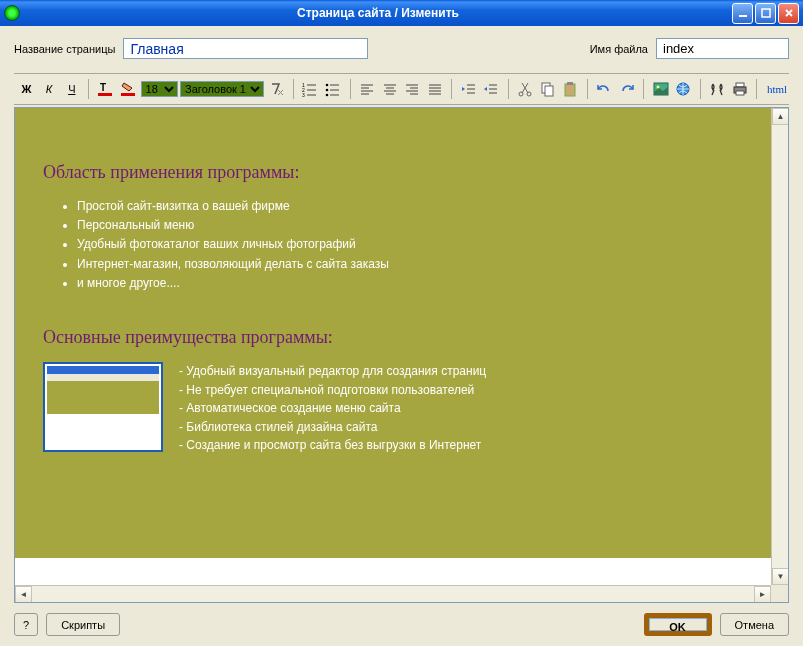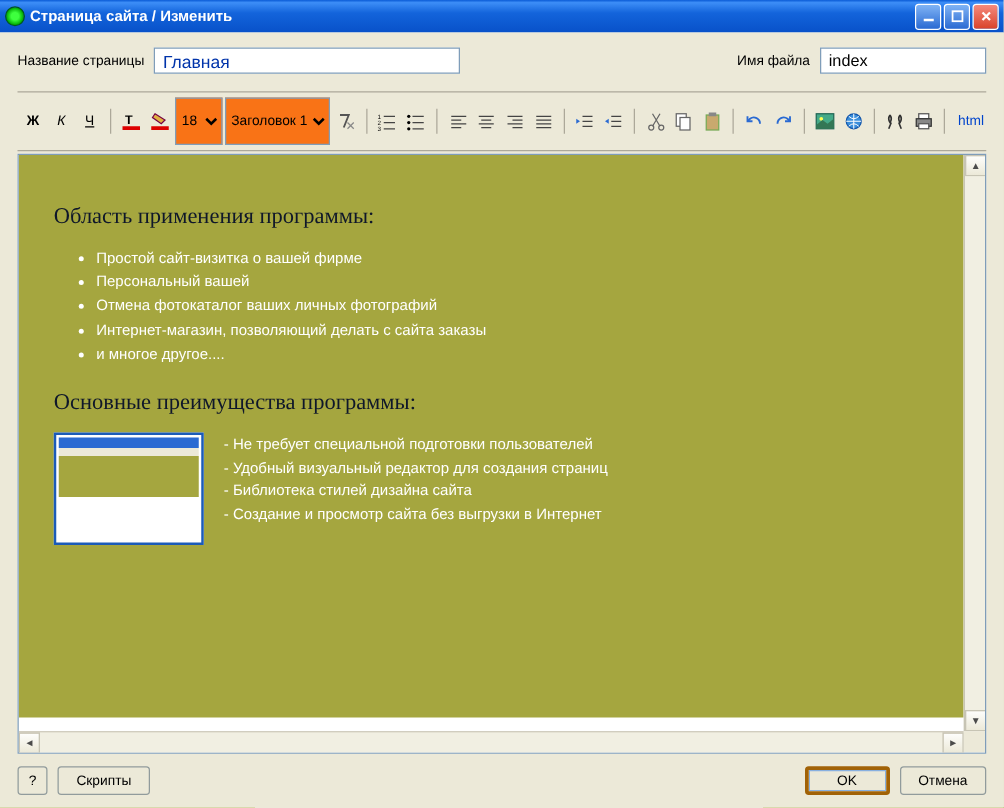--- a/index.html
+++ b/index.html
@@ -7,7 +7,7 @@
 
 .titlebar { height: 26px; background: linear-gradient(to bottom, #0a5bd6 0%, #3d8ef7 8%, #1364db 40%, #0851c9 100%); display: flex; align-items: center; padding: 0 4px; color: #fff; }
 .titlebar .icon { width: 16px; height: 16px; background: radial-gradient(circle, #3eff3e 30%, #0a0 70%); border-radius: 50%; border: 1px solid #052; margin-right: 4px; }
-.titlebar .title { flex: 1; font-weight: bold; font-size: 12px; }
+.titlebar .title { flex: 1; font-weight: bold; font-size: 12px; text-align: center; }
 .win-btns { display: flex; gap: 2px; }
 .win-btn { width: 21px; height: 21px; background: linear-gradient(to bottom, #7fb3f5, #2a6ad2); border: 1px solid #fff; border-radius: 3px; display: flex; align-items: center; justify-content: center; color: #fff; font-weight: bold; font-size: 11px; cursor: pointer; }
 .win-btn.close { background: linear-gradient(to bottom, #f58a7c, #d9432b); }

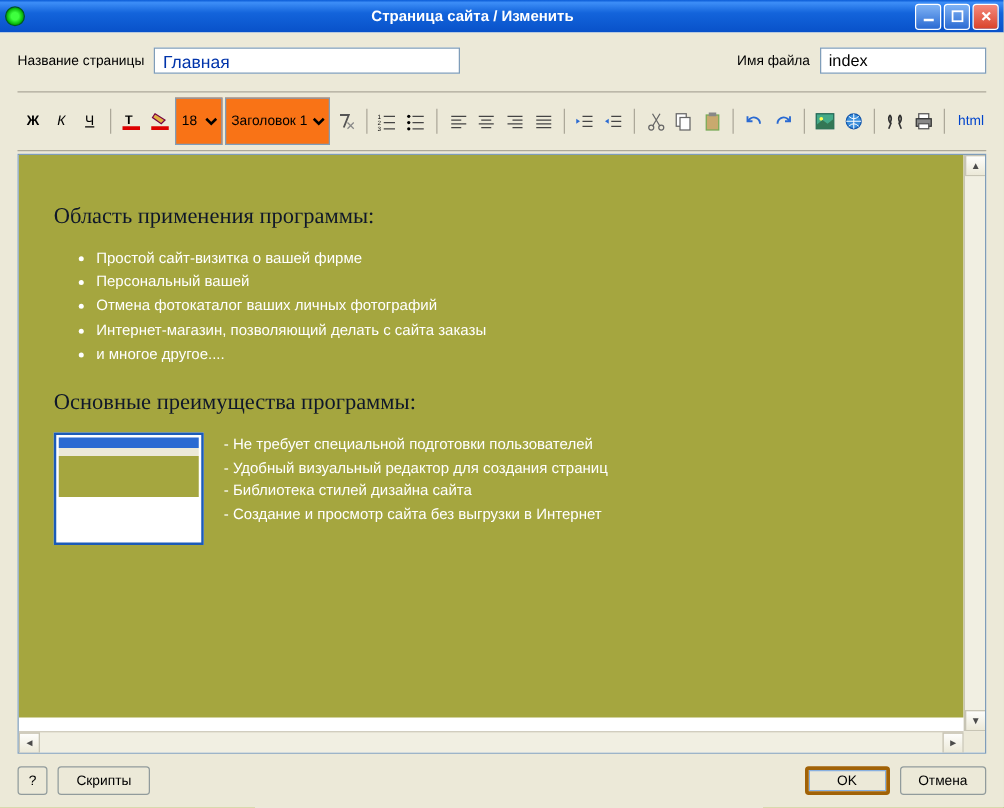--- a/index.html
+++ b/index.html
@@ -24,7 +24,7 @@
 .toolbar { border-top: 1px solid #aca899; border-bottom: 1px solid #aca899; padding: 4px 2px; display: flex; align-items: center; gap: 2px; background: #ece9d8; }
 .tb-sep { width: 1px; height: 20px; background: #aca899; margin: 0 4px; }
 .tb-btn { width: 22px; height: 22px; display: flex; align-items: center; justify-content: center; border: 1px solid transparent; cursor: pointer; border-radius: 2px; }
-.tb-select { border: 1px solid #7f9db9; height: 38px; font-size: 11px; background: #f97316; }
+.tb-select { border: 1px solid #7f9db9; height: 16px; font-size: 11px; background: #4d7c0f; }
 .fs-select { width: 40px; }
 .style-select { width: 90px; }
 .color-icon { width: 14px; height: 14px; position: relative; }

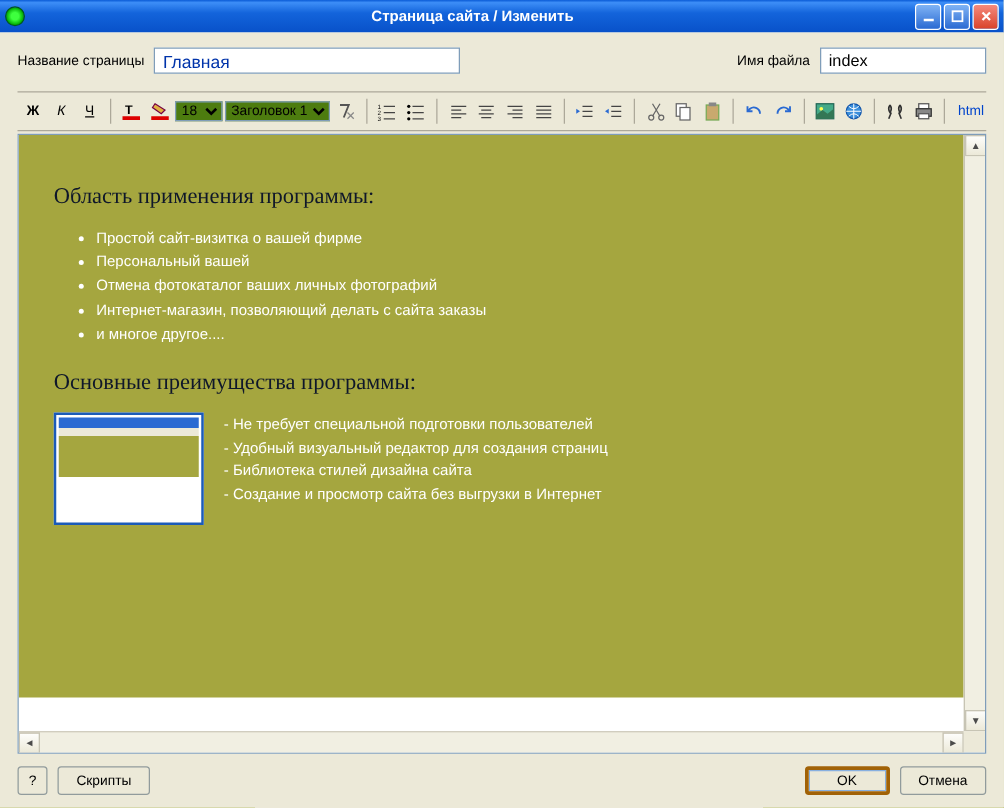--- a/index.html
+++ b/index.html
@@ -30,7 +30,7 @@
 .color-icon { width: 14px; height: 14px; position: relative; }
 .color-icon::after { content:''; position:absolute; bottom:0; left:0; width:14px; height:3px; background: var(--c,#d00); }
 .color-icon svg { position:absolute; top:0; }
-.html-link { color: #0044cc; font-size: 11px; margin-left: 4px; cursor: pointer; }
+.html-link { color: #0044cc; font-size: 11px; margin-left: 4px; cursor: pointer; font-family: Liberation Serif, serif; }
 
 .editor-wrap { flex: 1; border: 1px solid #7f9db9; background: #fff; position: relative; overflow: hidden; margin-top: 2px; }
 .editor-scroll { position: absolute; inset: 0 17px 17px 0; overflow: hidden; }

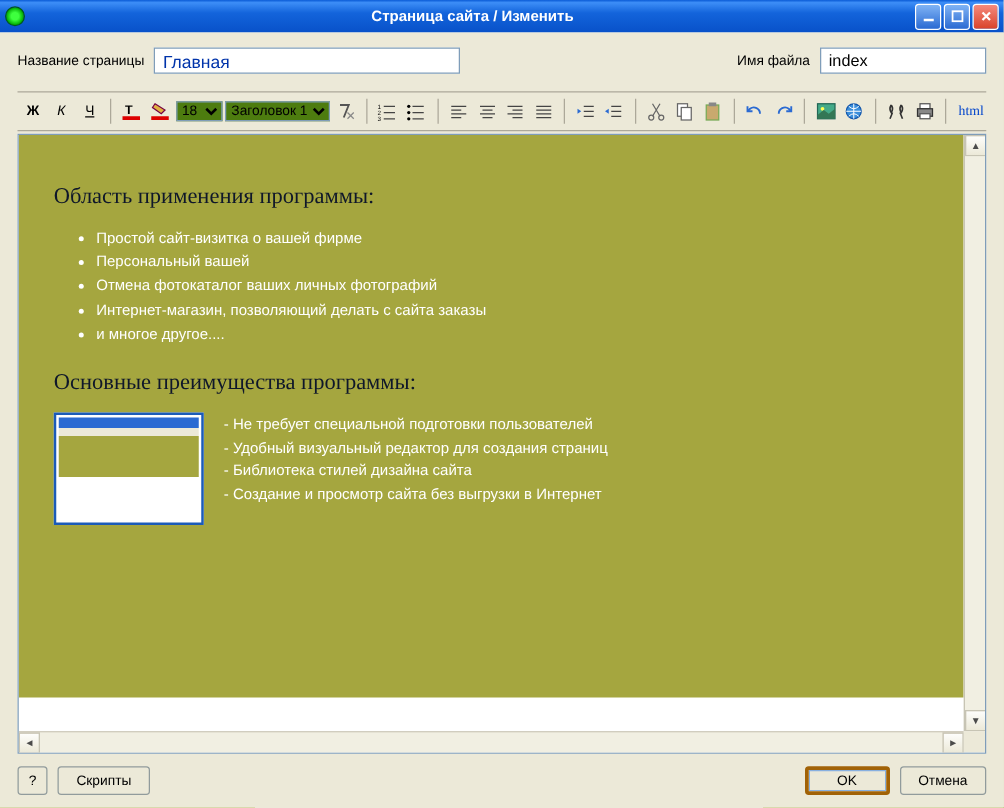--- a/index.html
+++ b/index.html
@@ -36,7 +36,7 @@
 .editor-scroll { position: absolute; inset: 0 17px 17px 0; overflow: hidden; }
 .canvas { background: #a5a63f; width: 100%; min-height: 450px; padding: 20px 28px; color: #fff; }
 .canvas h1 { color: #8b1a1a; font-family: Georgia, serif; font-weight: normal; font-size: 22px; margin-bottom: 28px; }
-.canvas h2 { color: #0f172a; font-family: Georgia, serif; font-weight: normal; font-size: 18px; margin: 18px 0 14px; }
+.canvas h2 { color: #701a75; font-family: Georgia, serif; font-weight: normal; font-size: 18px; margin: 34px 0 14px; }
 .canvas ul.bullets { list-style: disc; padding-left: 34px; font-size: 12px; line-height: 1.6; color: #fff; }
 .adv-row { display: flex; gap: 16px; align-items: flex-start; margin-top: 8px; }
 .thumb { width: 120px; height: 90px; background: #fff; border: 2px solid #1b5bb8; padding: 2px; }

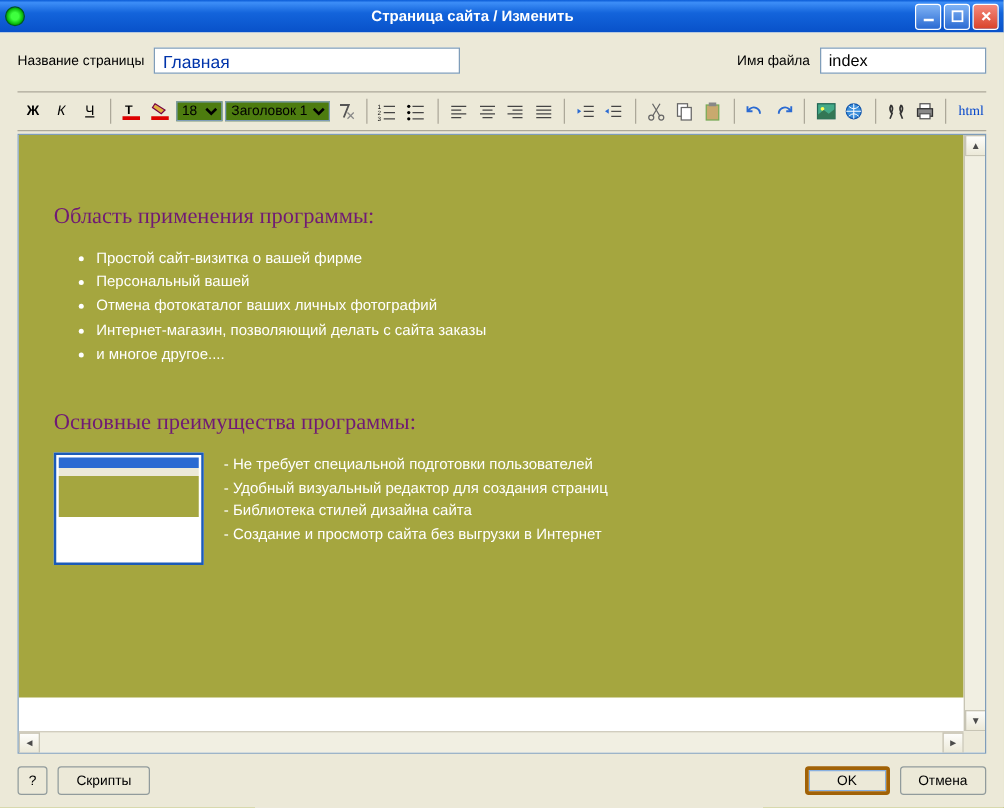--- a/index.html
+++ b/index.html
@@ -238,7 +238,7 @@
         <h2>Область применения программы:</h2>
         <ul class="bullets">
           <li>Простой сайт-визитка о вашей фирме</li>
-          <li>Персональный вашей</li>
+          <li>Персональный меню</li>
           <li>Отмена фотокаталог ваших личных фотографий</li>
           <li>Интернет-магазин, позволяющий делать с сайта заказы</li>
           <li>и многое другое....</li>

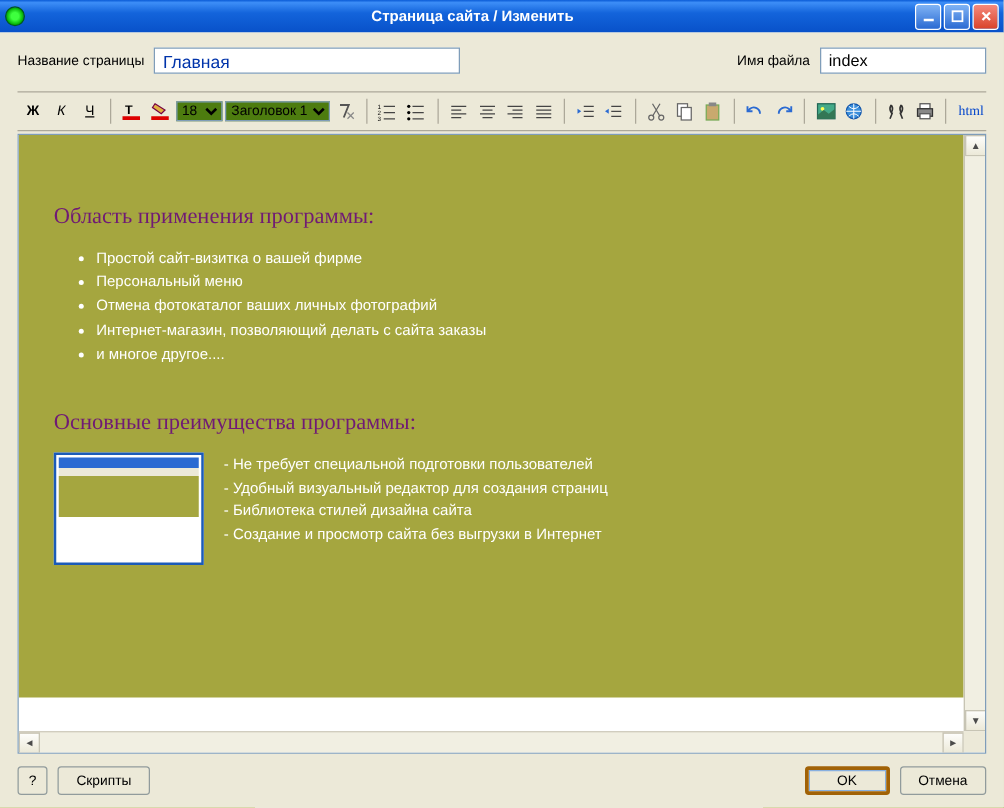--- a/index.html
+++ b/index.html
@@ -239,7 +239,7 @@
         <ul class="bullets">
           <li>Простой сайт-визитка о вашей фирме</li>
           <li>Персональный меню</li>
-          <li>Отмена фотокаталог ваших личных фотографий</li>
+          <li>Удобный фотокаталог ваших личных фотографий</li>
           <li>Интернет-магазин, позволяющий делать с сайта заказы</li>
           <li>и многое другое....</li>
         </ul>

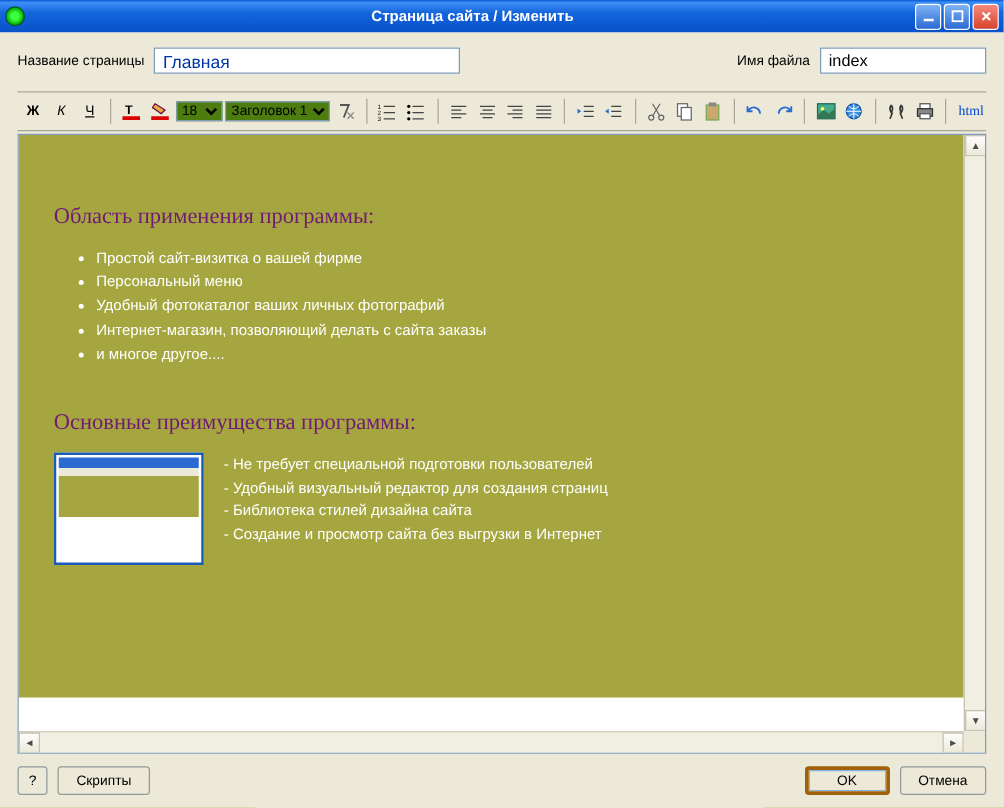--- a/index.html
+++ b/index.html
@@ -249,8 +249,8 @@
               <div class="thumb-inner"></div>
             </div>
           <div class="adv-list">
+            <div>- Удобный визуальный редактор для создания страниц</div>
             <div>- Не требует специальной подготовки пользователей</div>
-            <div>- Удобный визуальный редактор для создания страниц</div>
             <div>- Библиотека стилей дизайна сайта</div>
             <div>- Создание и просмотр сайта без выгрузки в Интернет</div>
           </div>

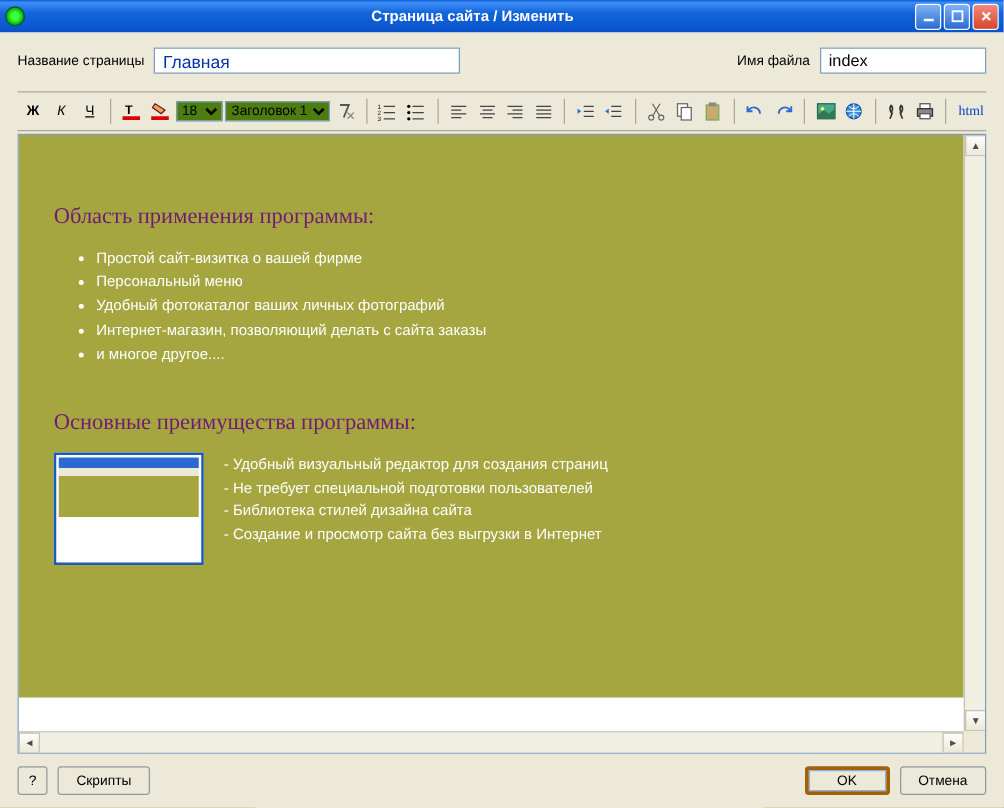--- a/index.html
+++ b/index.html
@@ -251,6 +251,7 @@
           <div class="adv-list">
             <div>- Удобный визуальный редактор для создания страниц</div>
             <div>- Не требует специальной подготовки пользователей</div>
+            <div>- Автоматическое создание меню сайта</div>
             <div>- Библиотека стилей дизайна сайта</div>
             <div>- Создание и просмотр сайта без выгрузки в Интернет</div>
           </div>

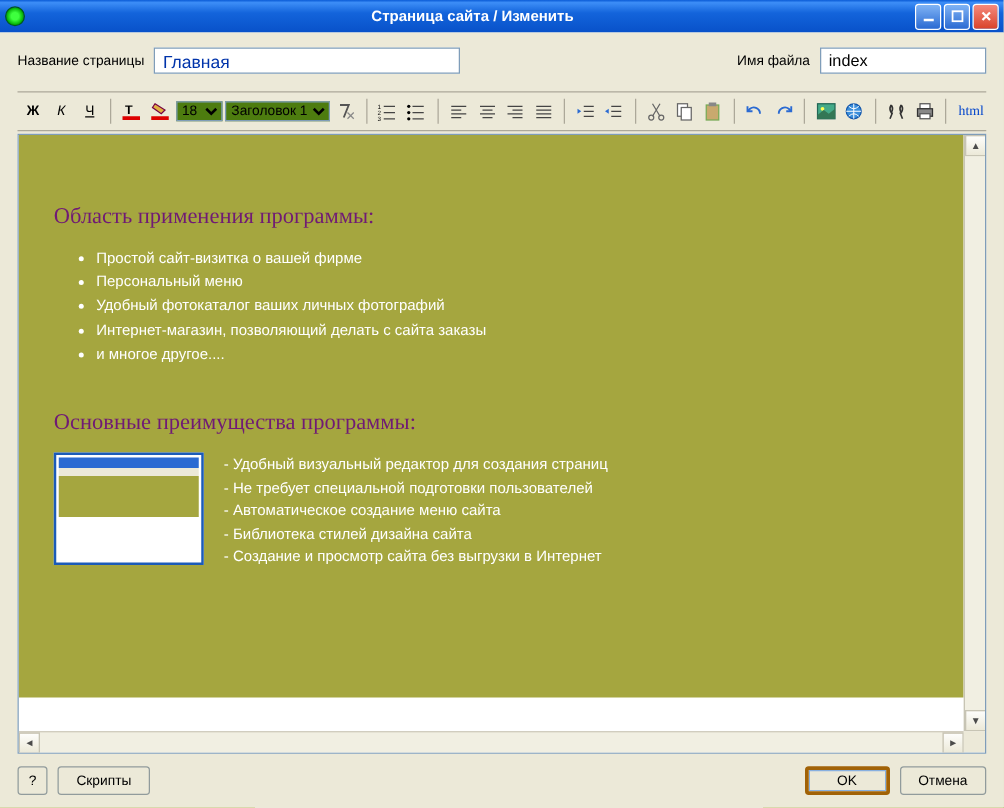--- a/index.html
+++ b/index.html
@@ -51,7 +51,7 @@
 .bottom-buttons { display: flex; gap: 8px; margin-top: 10px; align-items: center; }
 .btn { background: #ece9d8; border: 1px solid #919b9c; border-radius: 3px; padding: 3px 14px; font-size: 11px; cursor: pointer; min-width: 68px; height: 23px; }
 .btn.small { min-width: 24px; padding: 3px 8px; }
-.btn.primary { border: 3px solid #a16207; box-shadow: inset 0 0 0 1px #88b0e0; }
+.btn.primary { border: 5px solid #a16207; box-shadow: inset 0 0 0 1px #88b0e0; font-weight: bold; }
 
 svg { display:block; }
 </style>

